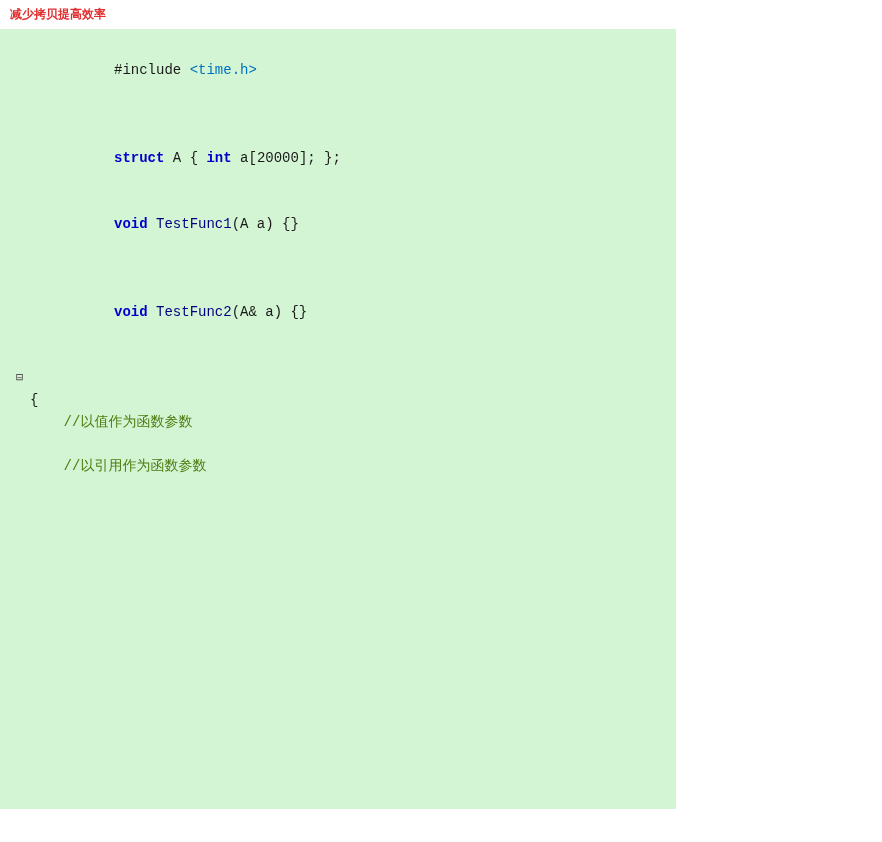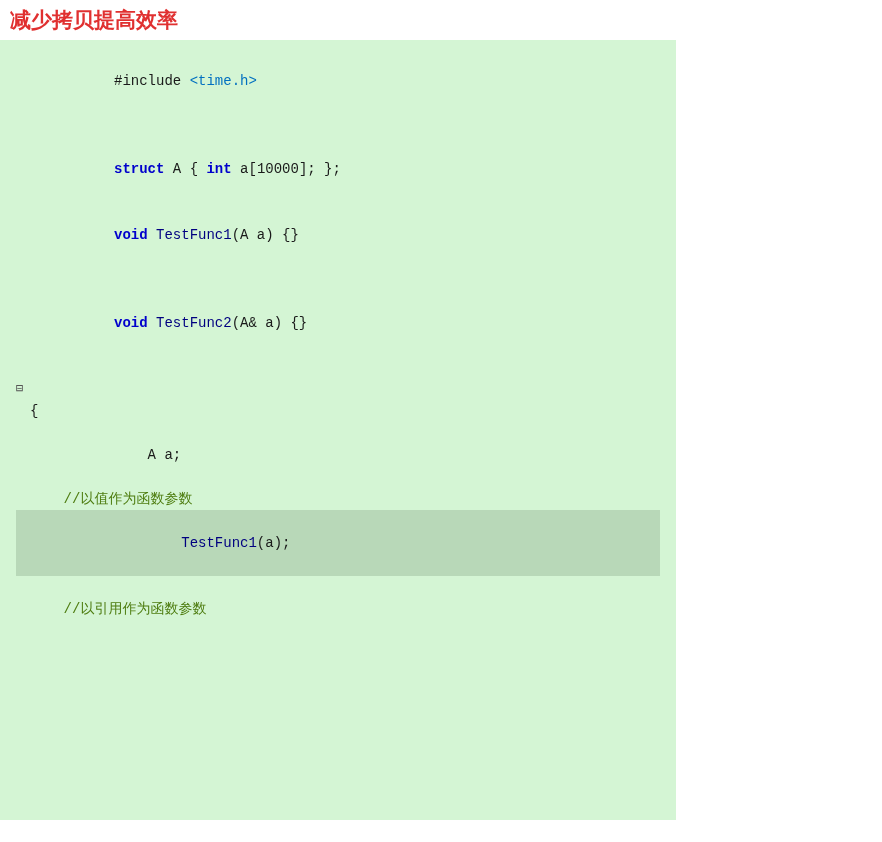--- a/index.html
+++ b/index.html
@@ -21,7 +21,7 @@
     #title-bar span {
       color: #e03030;
       font-family: SimSun, 宋体, sans-serif;
-      font-size: 21px;
+      font-size: 12px;
       font-weight: bold;
     }
 

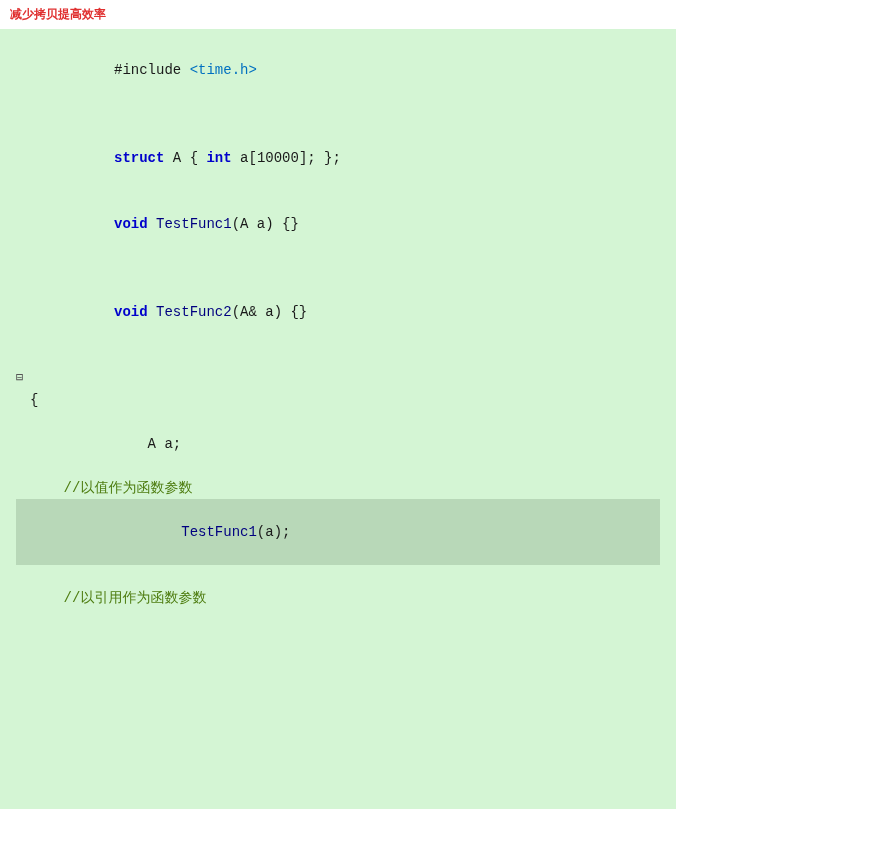--- a/index.html
+++ b/index.html
@@ -105,7 +105,7 @@
       <div class="code-line">
         <span class="line-marker"></span>
         <span class="code-content">
-          <span class="kw">struct</span><span class="normal"> A { </span><span class="kw">int</span><span class="normal"> a[10000]; };</span>
+          <span class="kw">struct</span><span class="normal"> A { </span><span class="kw">int</span><span class="normal"> a[20000]; };</span>
         </span>
       </div>
 

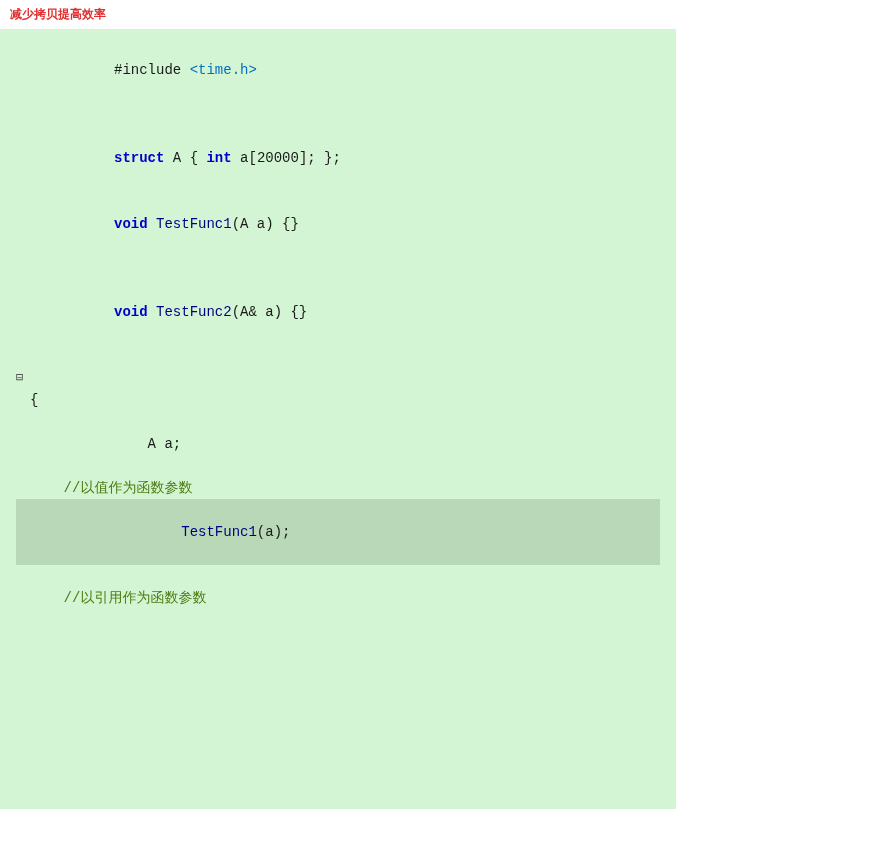--- a/index.html
+++ b/index.html
@@ -136,12 +136,6 @@
         <span class="code-content normal">{</span>
       </div>
 
-      <div class="code-line">
-        <span class="line-marker"></span>
-        <span class="code-content">
-          <span class="normal">    A a;</span>
-        </span>
-      </div>
 
       <div class="code-line">
         <span class="line-marker"></span>

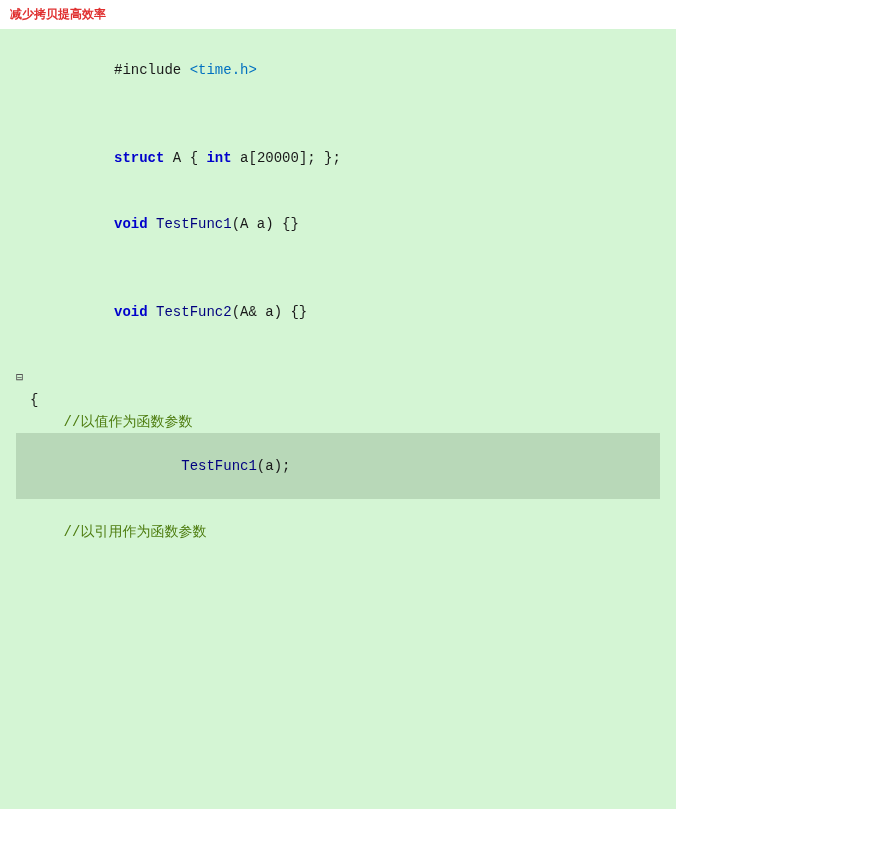--- a/index.html
+++ b/index.html
@@ -144,12 +144,6 @@
 
 
 
-      <div class="code-line highlighted">
-        <span class="line-marker"></span>
-        <span class="code-content">
-          <span class="normal">        </span><span class="func">TestFunc1</span><span class="normal">(a);</span>
-        </span>
-      </div>
 
 
       <div class="code-line"><span class="line-marker"></span></div>

